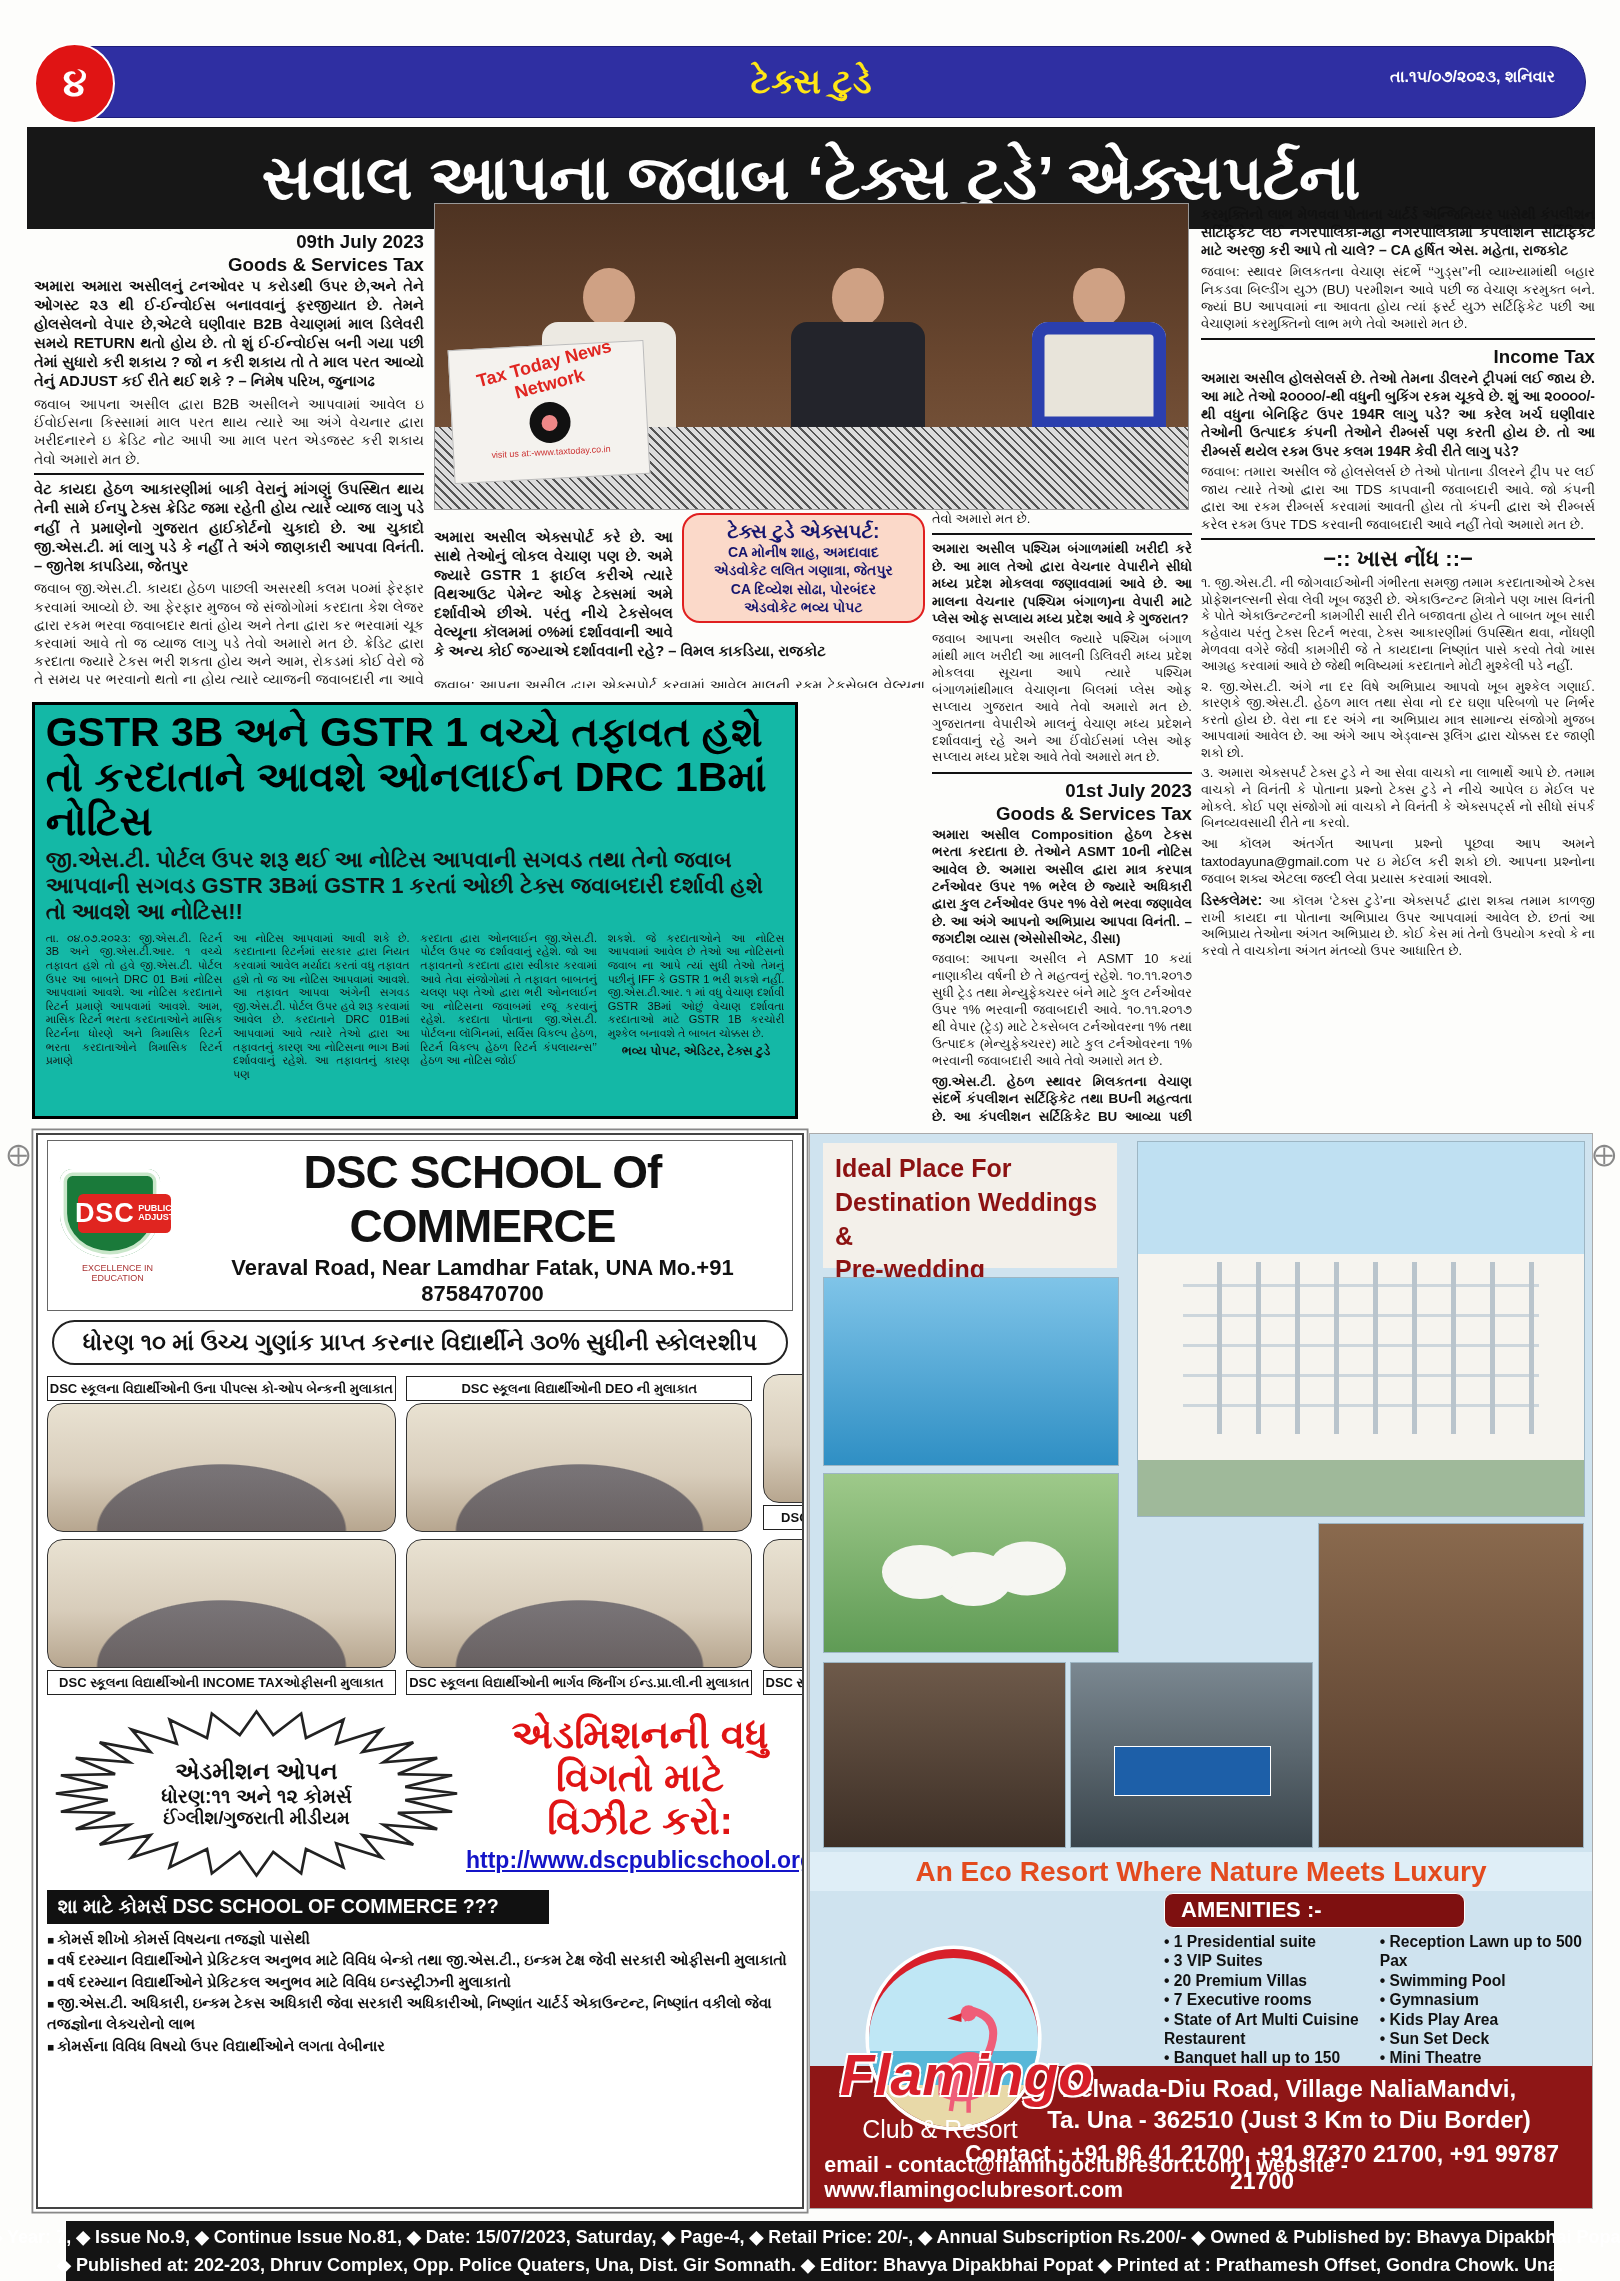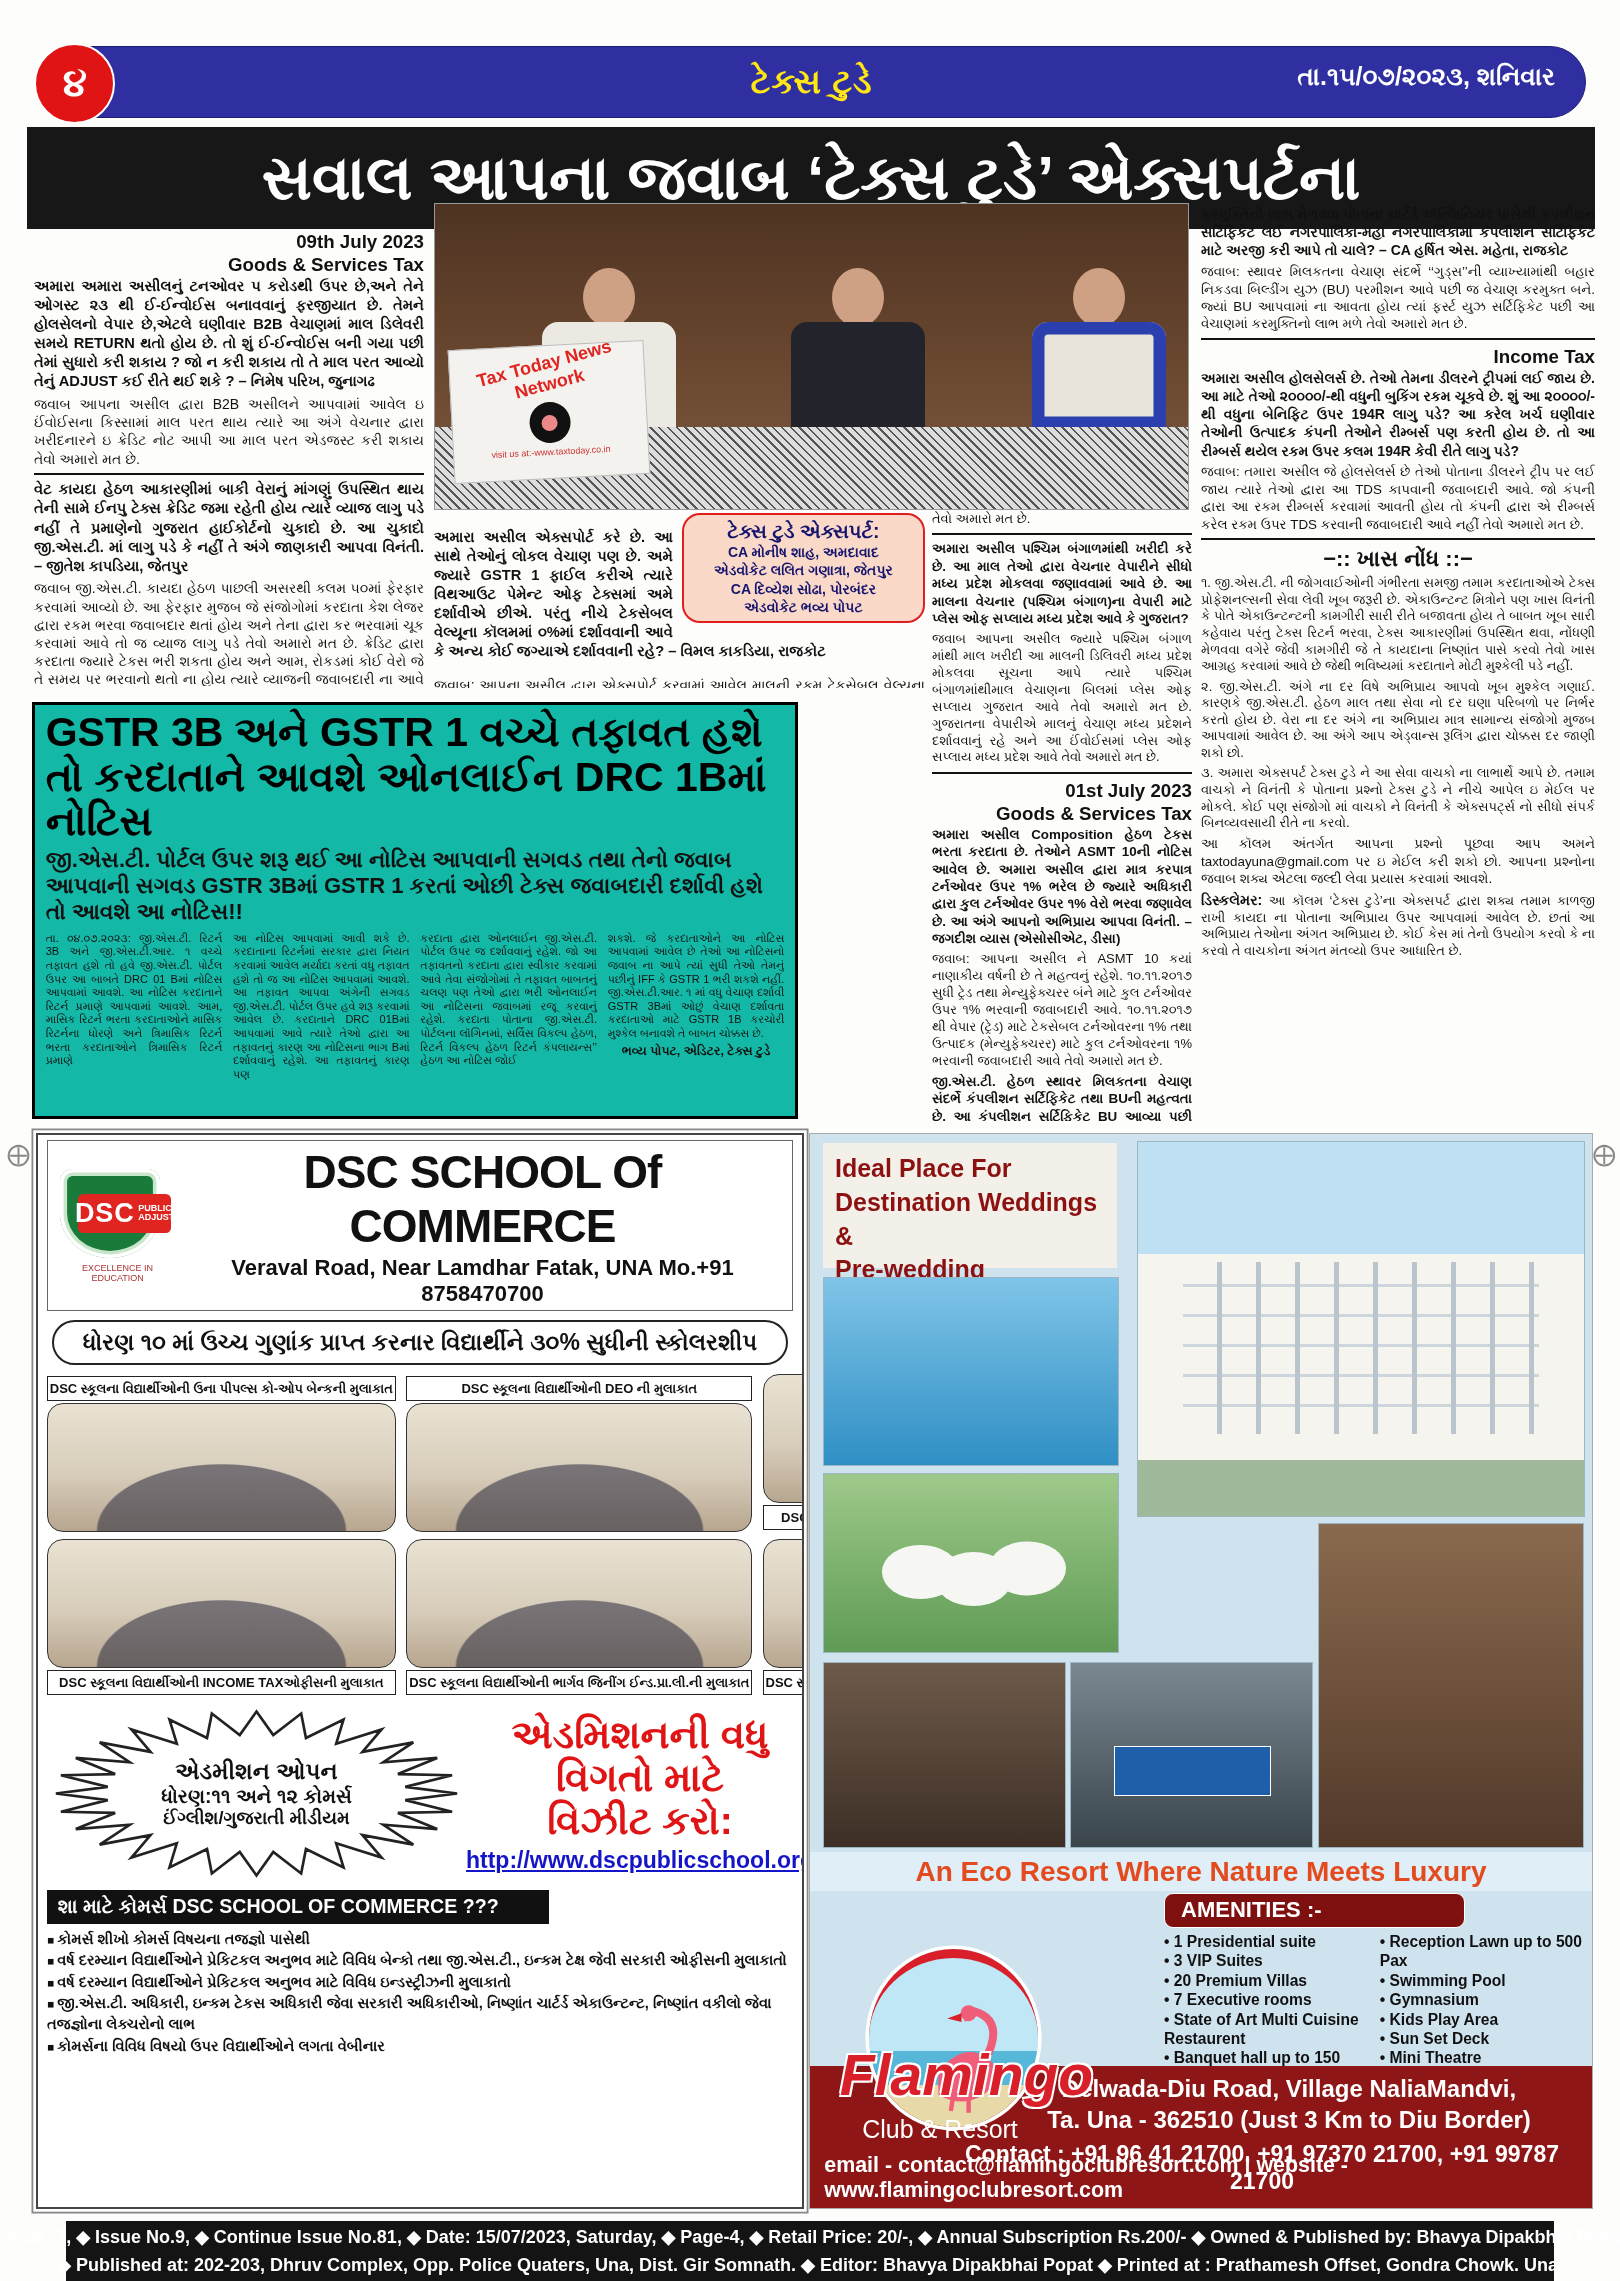--- a/index.html
+++ b/index.html
@@ -13,7 +13,7 @@
            display:flex;align-items:center;justify-content:center;}
   .paper-title{flex:1;text-align:center;color:#ffe615;font-size:34px;font-weight:bold;letter-spacing:0.9px;}
   .paper-date{position:absolute;right:30px;top:0;height:60px;display:flex;align-items:center;
-              color:#fff;font-size:25px;font-weight:bold;}
+              color:#fff;font-size:16px;font-weight:bold;}
   
   .masthead{position:absolute;left:27px;top:127px;width:1568px;height:102px;background:#171717;
             display:flex;align-items:center;justify-content:center;overflow:hidden;}

